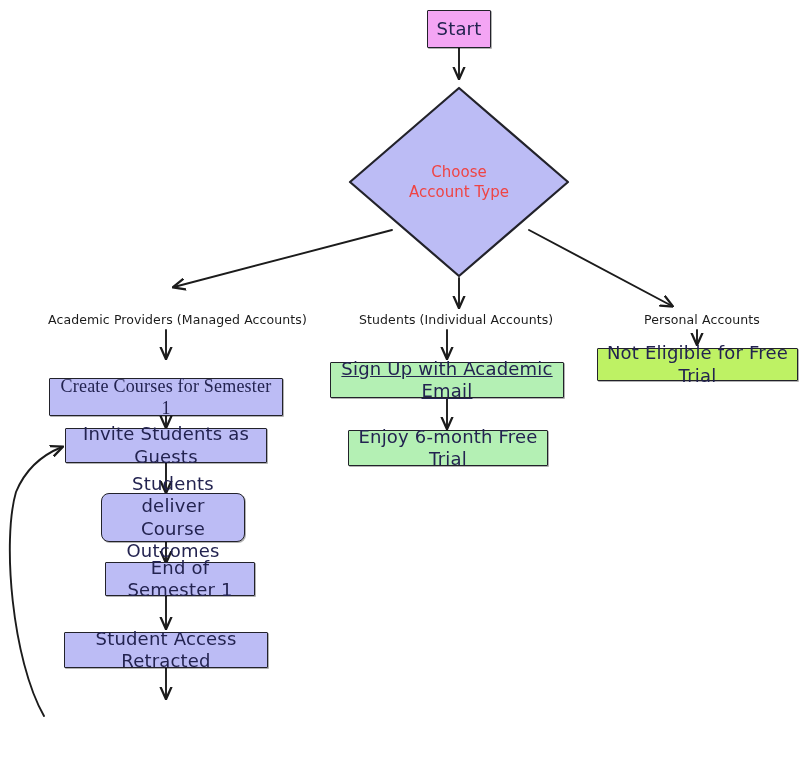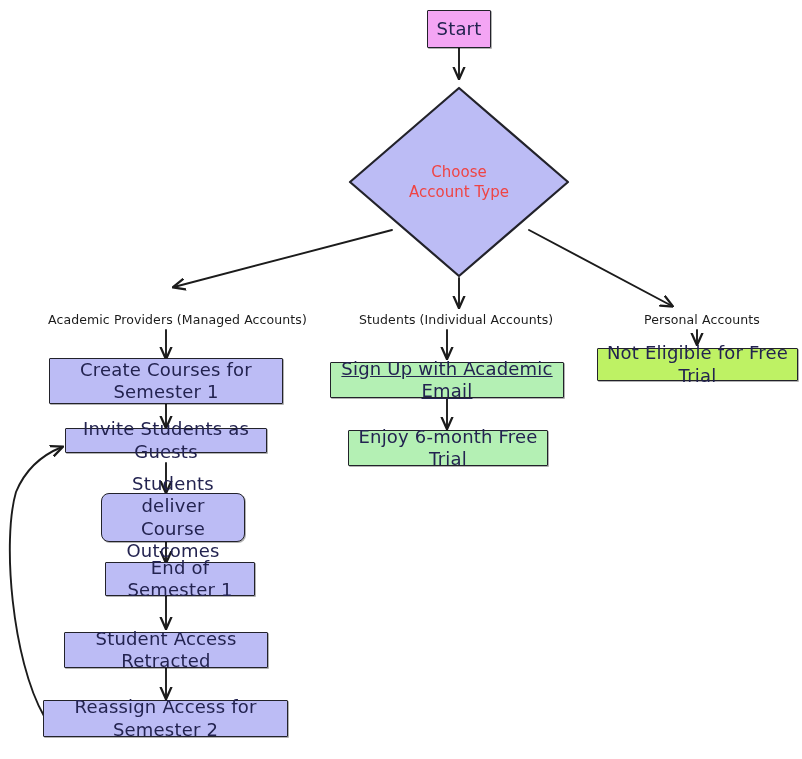--- a/index.html
+++ b/index.html
@@ -147,7 +147,7 @@
     <span>Personal Accounts</span>
   </div>
 
-  <div class="node process" style="left:49px; top:358px; width:234px; height:46px;">
+  <div class="node process" style="left:49px; top:378px; width:234px; height:38px;font-family:Liberation Serif, serif;">
     <span>Create Courses for Semester 1</span>
   </div>
 

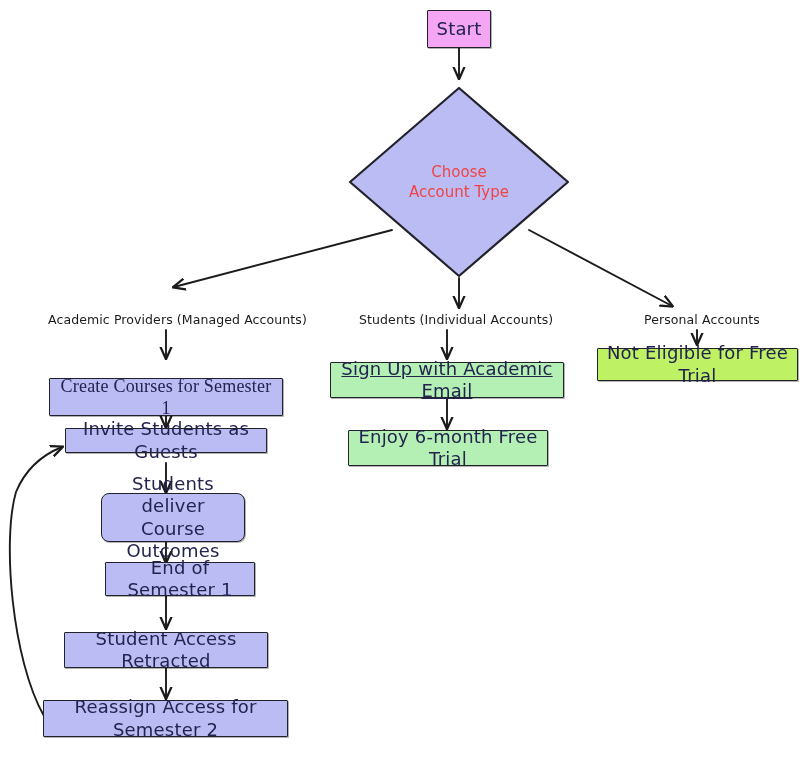--- a/index.html
+++ b/index.html
@@ -151,7 +151,7 @@
     <span>Create Courses for Semester 1</span>
   </div>
 
-  <div class="node process" style="left:65px; top:428px; width:202px; height:25px;">
+  <div class="node process" style="left:65px; top:428px; width:202px; height:35px;">
     <span>Invite Students as Guests</span>
   </div>
 

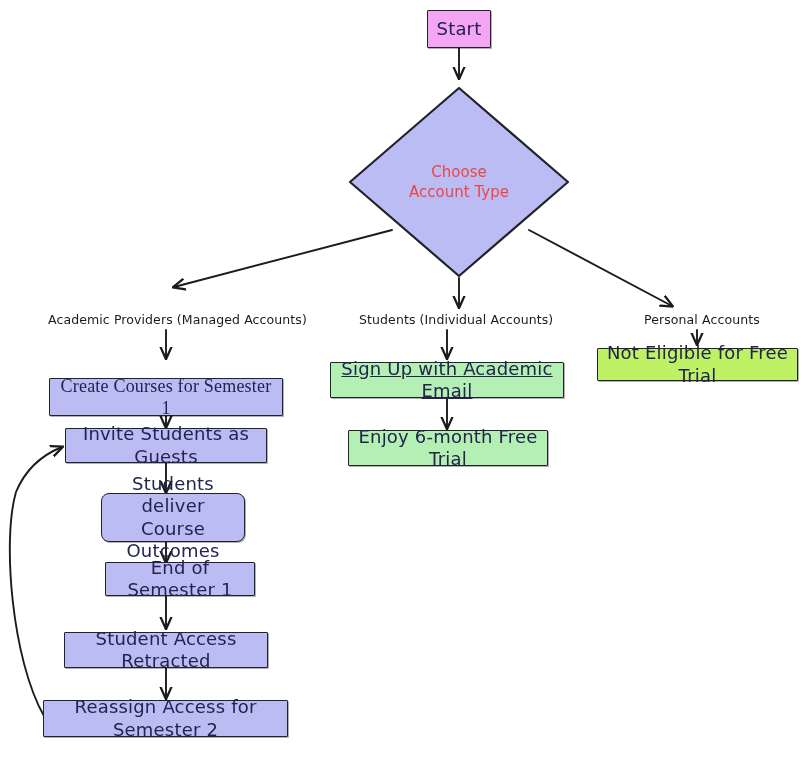--- a/index.html
+++ b/index.html
@@ -168,9 +168,6 @@
     <span>Student Access Retracted</span>
   </div>
 
-  <div class="node process" style="left:43px; top:700px; width:245px; height:37px;">
-    <span>Reassign Access for Semester 2</span>
-  </div>
 
   <div class="node success" style="left:330px; top:362px; width:234px; height:36px;text-decoration:underline;">
     <span>Sign Up with Academic Email</span>

